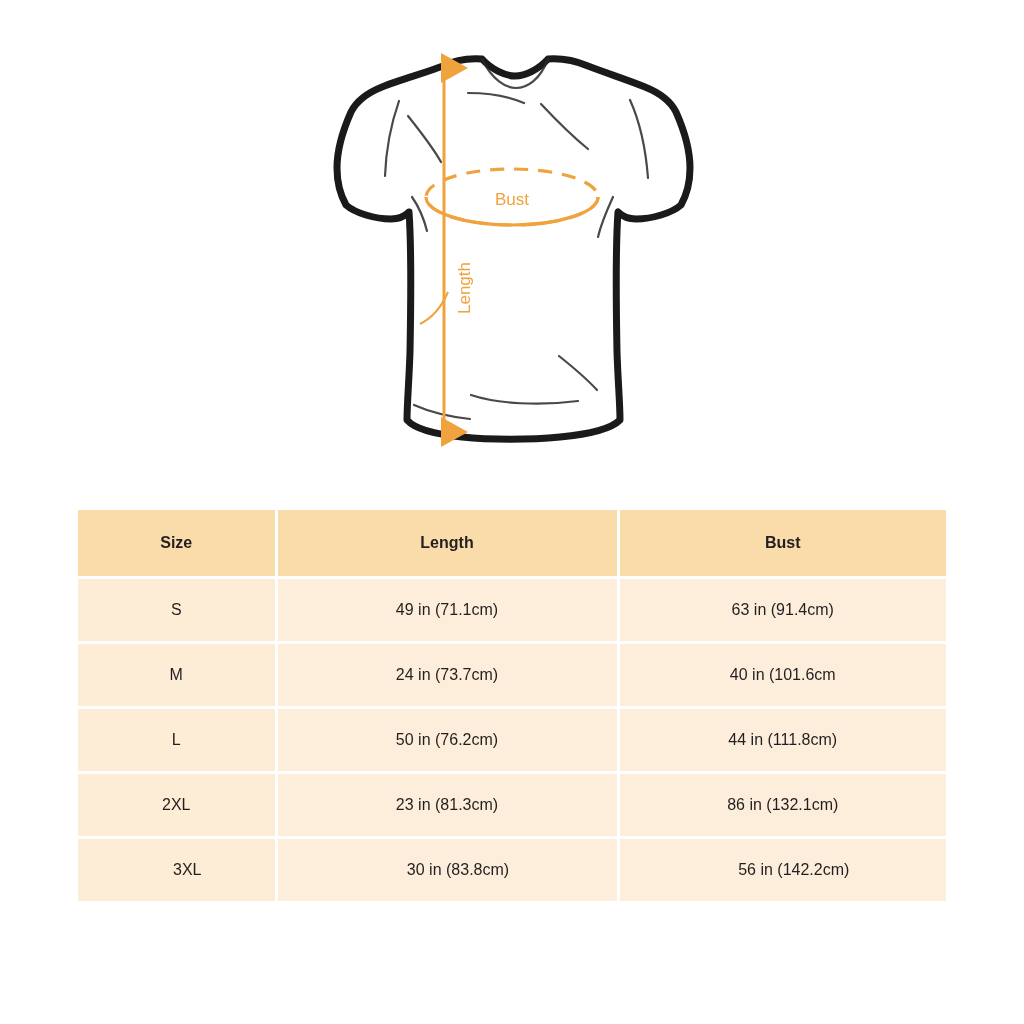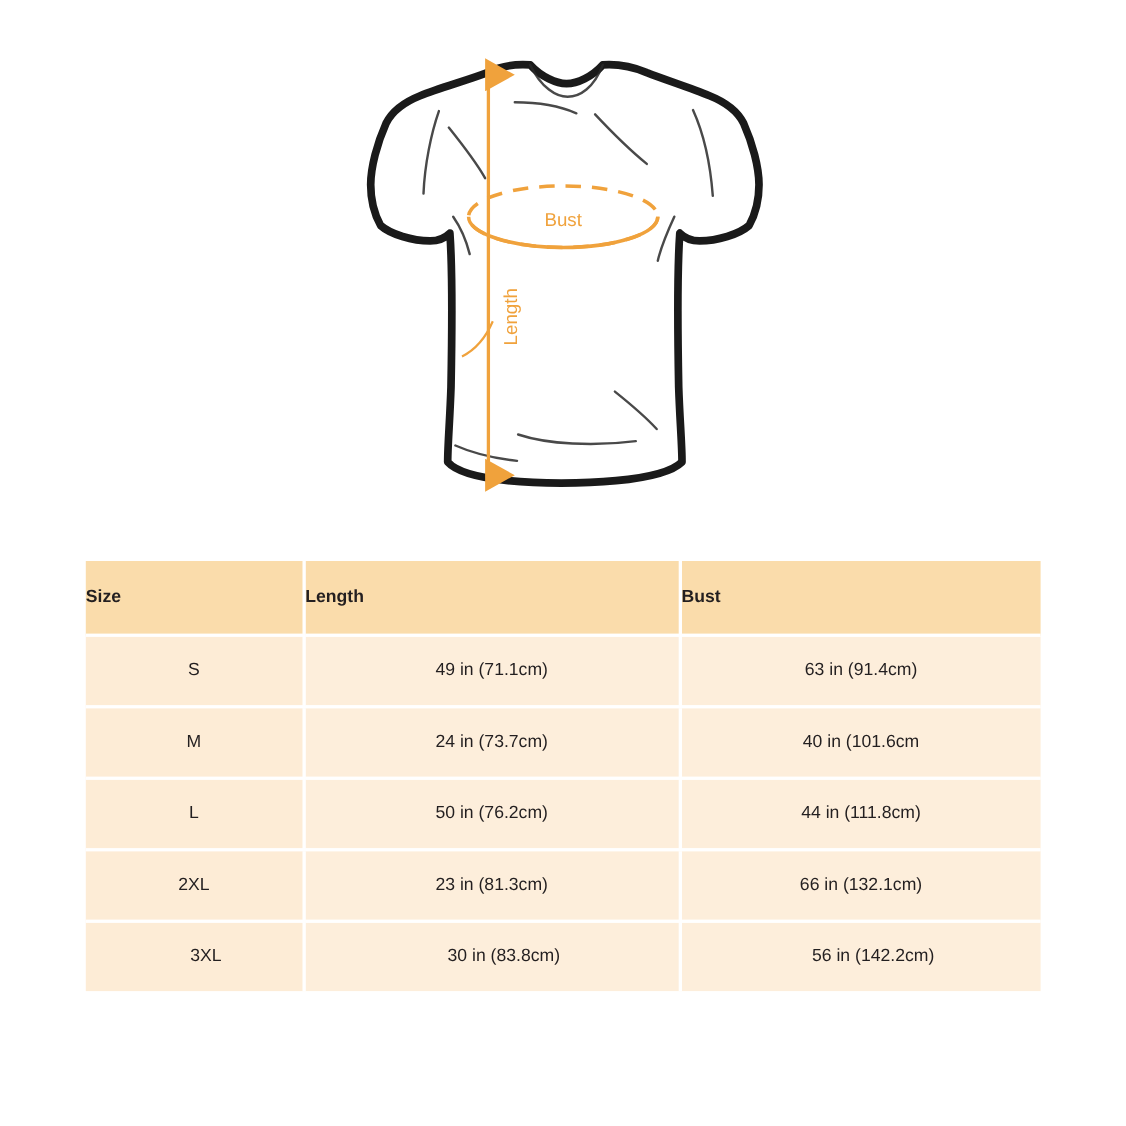--- a/index.html
+++ b/index.html
@@ -47,7 +47,7 @@
     font-size: 16px;
     font-weight: bold;
     height: 66px;
-    text-align: left;
+    text-align: center;
     border-right: 3px solid #ffffff;
     border-bottom: 3px solid #ffffff;
     padding: 0;

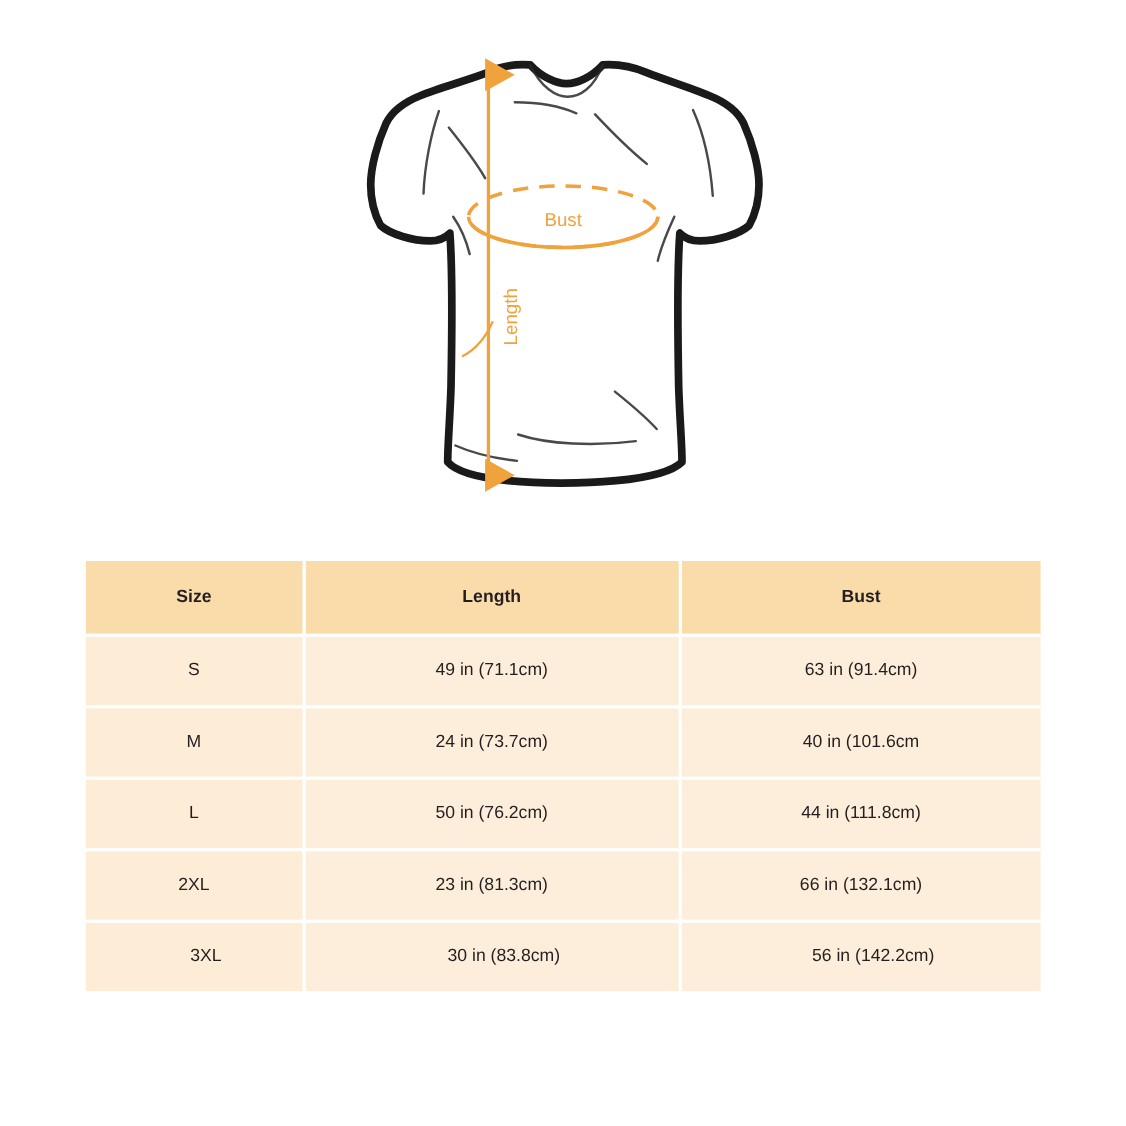--- a/index.html
+++ b/index.html
@@ -172,7 +172,7 @@
     <tr>
       <td class="size-cell">2XL</td>
       <td>23 in (81.3cm)</td>
-      <td>66 in (132.1cm)</td>
+      <td>86 in (132.1cm)</td>
     </tr>
     <tr>
       <td class="size-cell">3XL</td>

